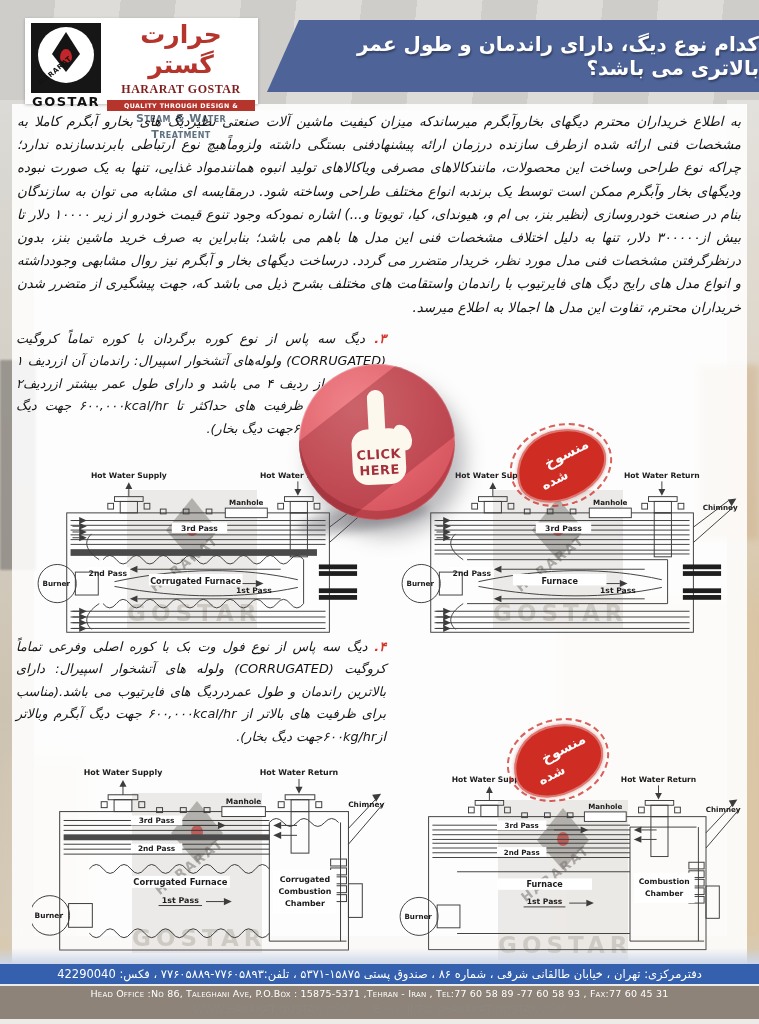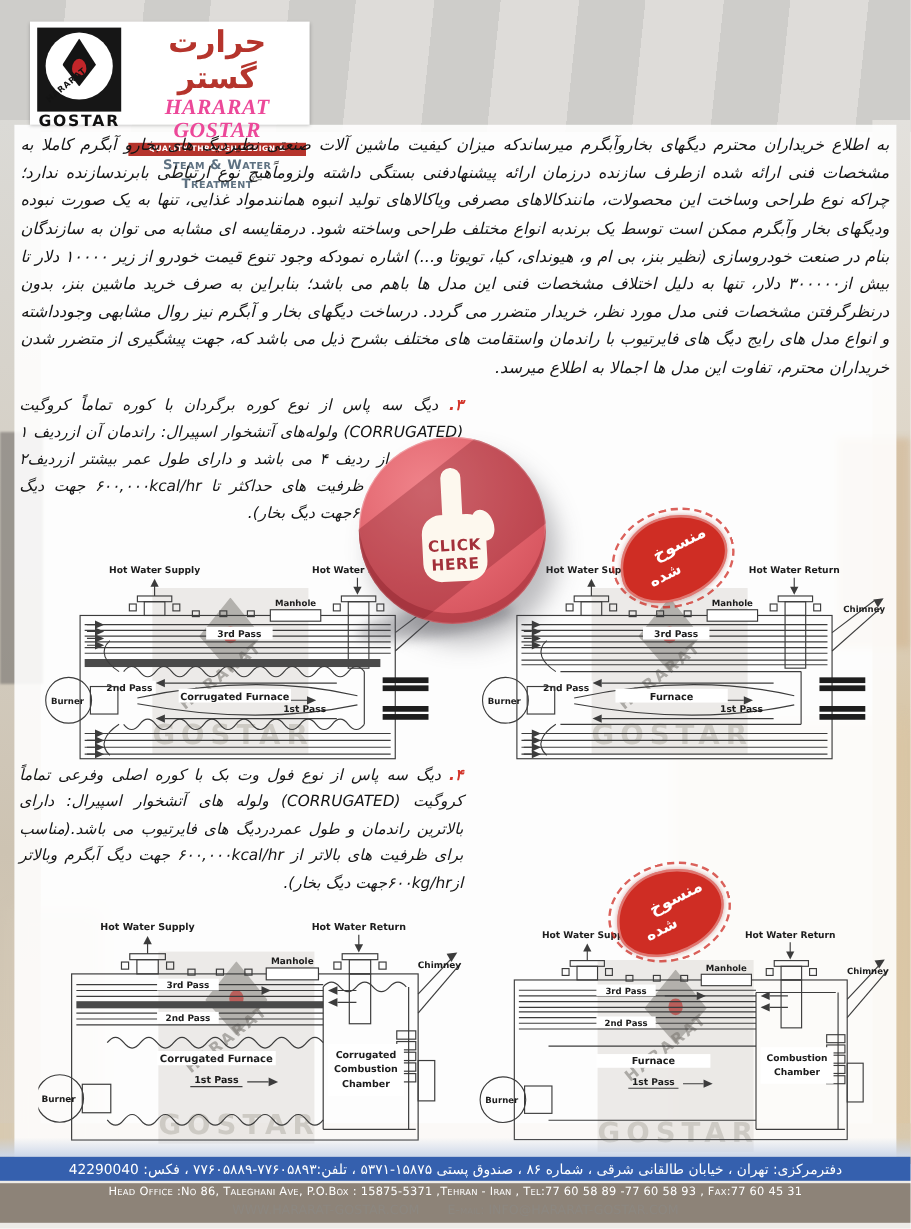--- a/index.html
+++ b/index.html
@@ -142,6 +142,9 @@
       <div class="logo-tag">QUALITY THROUGH DESIGN &amp; WORKMANSHIP</div>
       <div class="logo-steam">Steam &amp; Water Treatment</div>
     </div>
+  </div>
+  <div class="banner">
+    <div class="banner-text">کدام نوع دیگ، دارای راندمان و طول عمر بالاتری می باشد؟</div>
   </div>
 
   <div class="intro fa">به اطلاع خریداران محترم دیگهای بخاروآبگرم میرساندکه میزان کیفیت ماشین آلات صنعتی نظیردیگ های بخارو آبگرم کاملا به مشخصات فنی ارائه شده ازطرف سازنده درزمان ارائه پیشنهادفنی بستگی داشته ولزوماًهیچ نوع ارتباطی بابرندسازنده ندارد؛ چراکه نوع طراحی وساخت این محصولات، مانندکالاهای مصرفی ویاکالاهای تولید انبوه همانندمواد غذایی، تنها به یک صورت نبوده ودیگهای بخار وآبگرم ممکن است توسط یک برندبه انواع مختلف طراحی وساخته شود. درمقایسه ای مشابه می توان به سازندگان بنام در صنعت خودروسازی (نظیر بنز، بی ام و، هیوندای، کیا، تویوتا و...) اشاره نمودکه وجود تنوع قیمت خودرو از زیر ۱۰۰۰۰ دلار تا بیش از۳۰۰۰۰۰ دلار، تنها به دلیل اختلاف مشخصات فنی این مدل ها باهم می باشد؛ بنابراین به صرف خرید ماشین بنز، بدون درنظرگرفتن مشخصات فنی مدل مورد نظر، خریدار متضرر می گردد. درساخت دیگهای بخار و آبگرم نیز روال مشابهی وجودداشته و انواع مدل های رایج دیگ های فایرتیوب با راندمان واستقامت های مختلف بشرح ذیل می باشد که، جهت پیشگیری از متضرر شدن خریداران محترم، تفاوت این مدل ها اجمالا به اطلاع میرسد.</div>

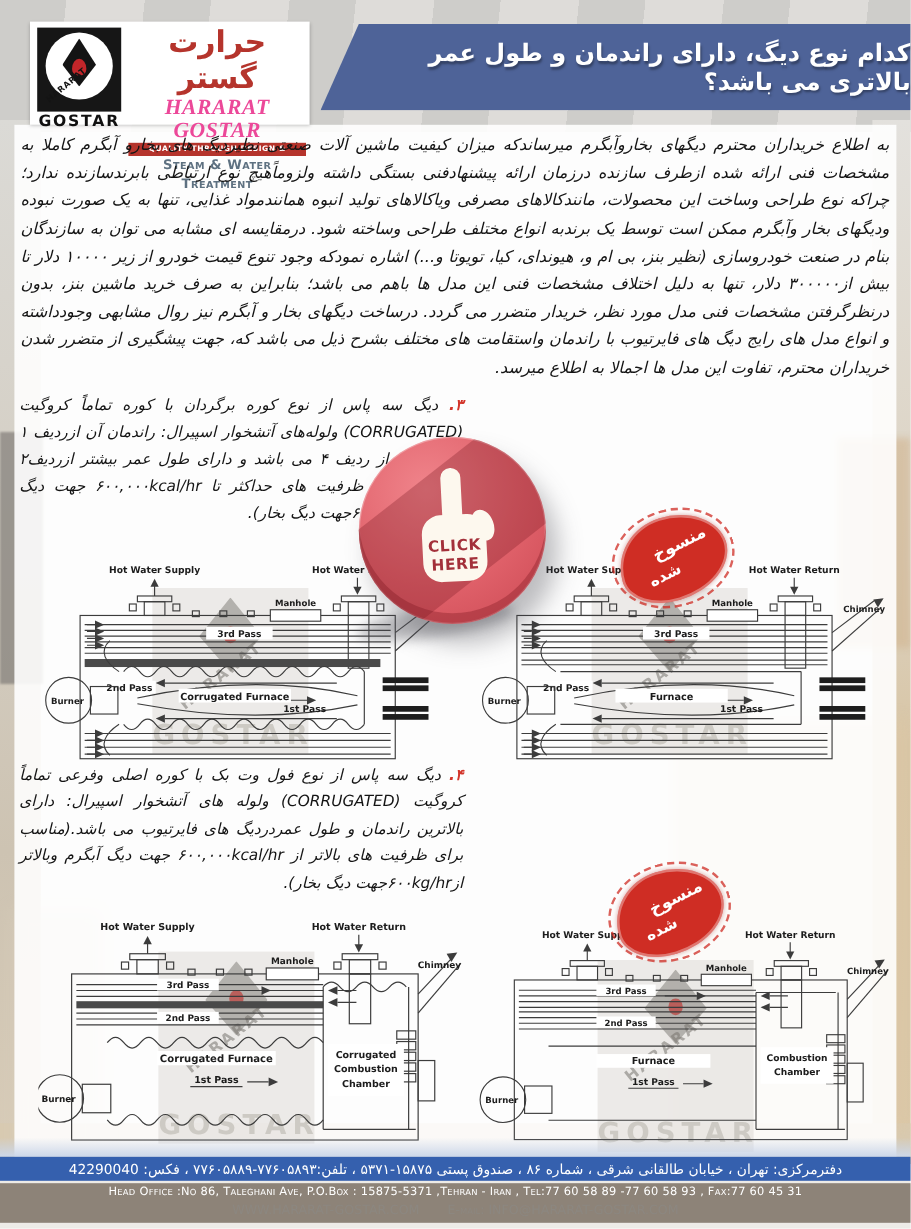--- a/index.html
+++ b/index.html
@@ -36,8 +36,8 @@
                font-weight:bold;letter-spacing:1.5px;color:#111;}
   .logo-right{position:absolute;left:82px;top:2px;width:148px;text-align:center;}
   .logo-fa{direction:rtl;font-size:25px;line-height:30px;font-weight:bold;color:#b5342c;}
-  .logo-latin{font-family:"Liberation Serif",serif;font-size:18px;font-weight:bold;color:#ec4899;
-              letter-spacing:.5px;line-height:19px;font-style:italic;}
+  .logo-latin{font-family:"Liberation Serif",serif;font-size:12px;font-weight:bold;color:#7f1d1d;
+              letter-spacing:.5px;line-height:19px;}
   .logo-tag{background:#b5342c;color:#fff;font-size:6.3px;font-weight:bold;letter-spacing:.4px;
             line-height:11px;height:11px;margin-top:1px;}
   .logo-steam{font-size:11px;font-weight:bold;color:#5e7181;letter-spacing:.4px;line-height:16px;

